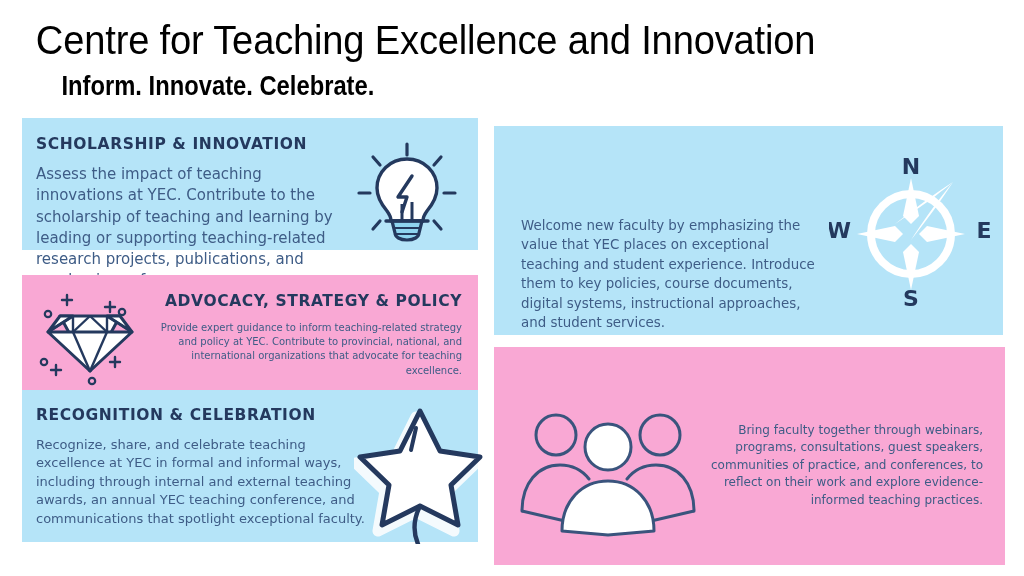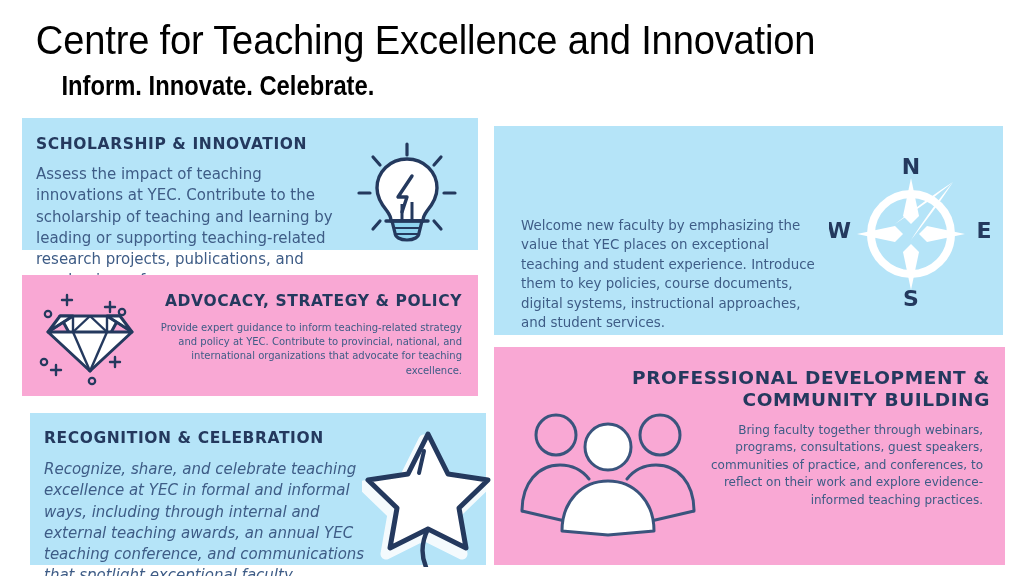--- a/index.html
+++ b/index.html
@@ -187,7 +187,6 @@
   </div>
 
   <div class="panel grey p-profdev">
-    <div class="heading">PROFESSIONAL DEVELOPMENT &amp; COMMUNITY BUILDING</div>
     <div class="body">Bring faculty together through webinars, programs, consultations, guest speakers, communities of practice, and conferences, to reflect on their work and explore evidence-informed teaching practices.</div>
     <div class="icon-wrap">
       <svg viewBox="0 0 180 130">

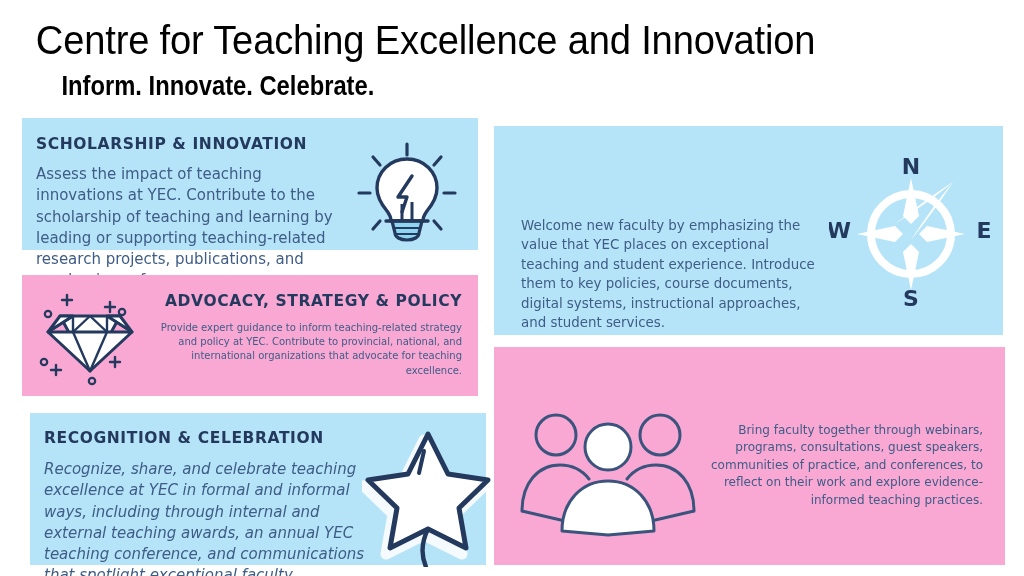--- a/index.html
+++ b/index.html
@@ -36,7 +36,7 @@
 
   .p-scholarship{left:22px;top:118px;width:456px;height:132px;text-decoration:underline;}
   .p-advocacy   {left:22px;top:275px;width:456px;height:121px;}
-  .p-recognition{left:22px;top:413px;width:456px;height:152px;margin-left:8px;}
+  .p-recognition{left:22px;top:390px;width:456px;height:152px;}
   .p-orientation{left:494px;top:126px;width:509px;height:209px;}
   .p-profdev    {left:494px;top:347px;width:511px;height:218px;}
 

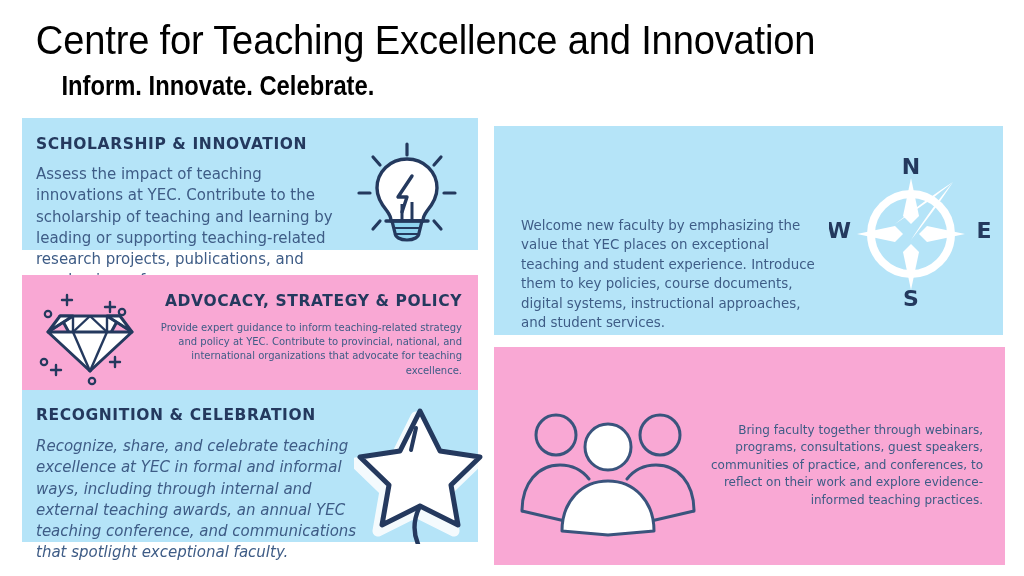--- a/index.html
+++ b/index.html
@@ -63,7 +63,7 @@
 
   
   .p-recognition .heading{position:absolute;left:14px;top:17px;font-size:15.5px;}
-  .p-recognition .body{position:absolute;left:14px;top:46px;width:332px;font-size:15px;font-style:italic;}
+  .p-recognition .body{position:absolute;left:14px;top:46px;width:332px;font-size:13px;}
   .p-recognition .icon-wrap{position:absolute;left:332px;top:6px;width:130px;height:148px;}
 
   

